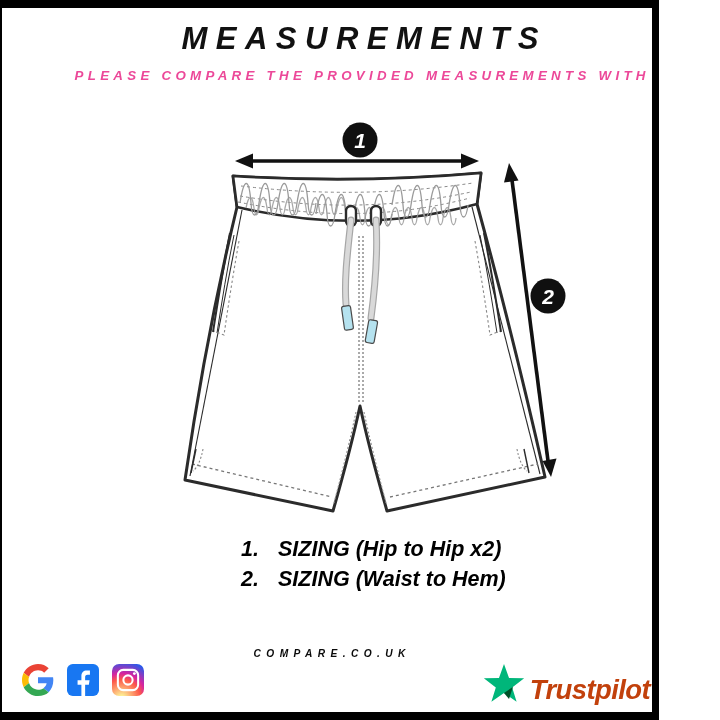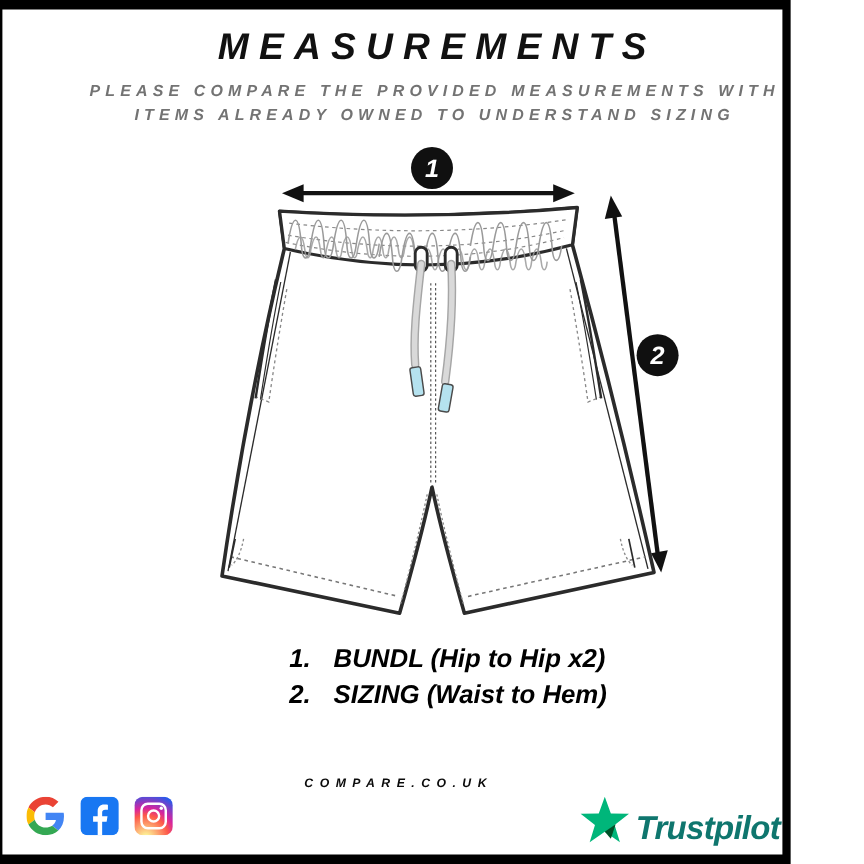--- a/index.html
+++ b/index.html
@@ -15,7 +15,7 @@
   
   .header{position:absolute;top:21px;left:0;width:720px;text-align:center;color:#111;}
   .title{font-size:31px;font-weight:bold;letter-spacing:8.5px;text-indent:8.5px;}
-  .subtitle{margin-top:9px;font-size:13.3px;font-weight:bold;letter-spacing:4.3px;text-indent:4.3px;line-height:19.5px;color:#737373;text-align:center;}
+  .subtitle{margin-top:9px;font-size:13.3px;font-weight:bold;letter-spacing:4.3px;text-indent:4.3px;line-height:19.5px;color:#ec4899;text-align:center;}
   
   .diagram{position:absolute;left:0;top:0;width:720px;height:720px;}
   

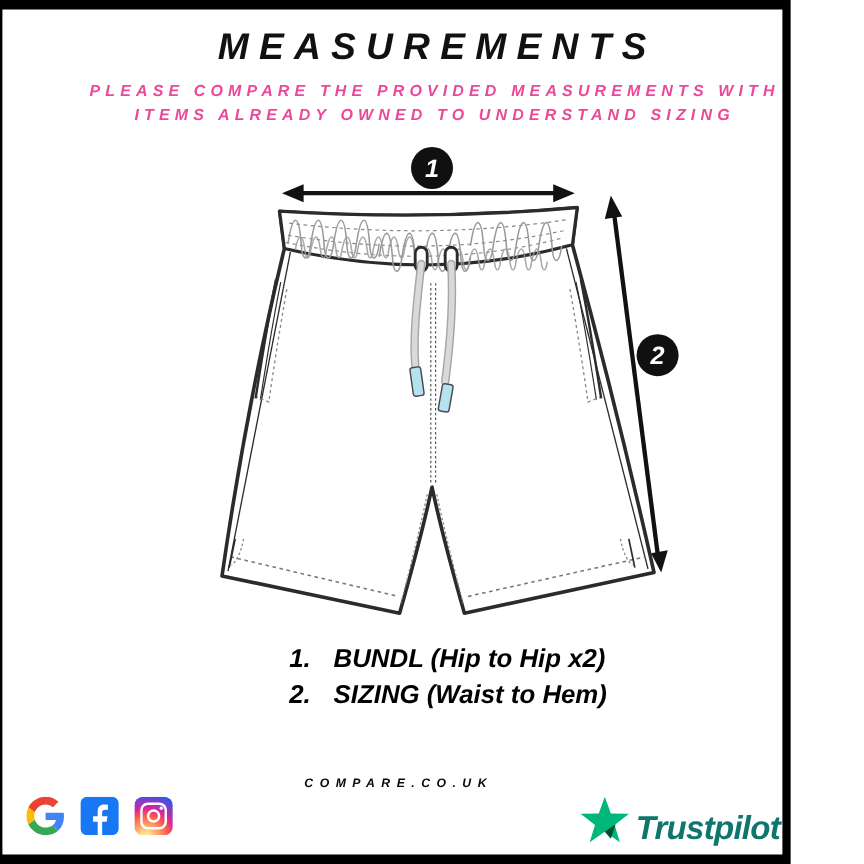--- a/index.html
+++ b/index.html
@@ -42,7 +42,6 @@
     <div class="title">MEASUREMENTS</div>
     <div class="subtitle">
       <div>PLEASE COMPARE THE PROVIDED MEASUREMENTS WITH</div>
-      <div>ITEMS ALREADY OWNED TO UNDERSTAND SIZING</div>
     </div>
   </div>
 

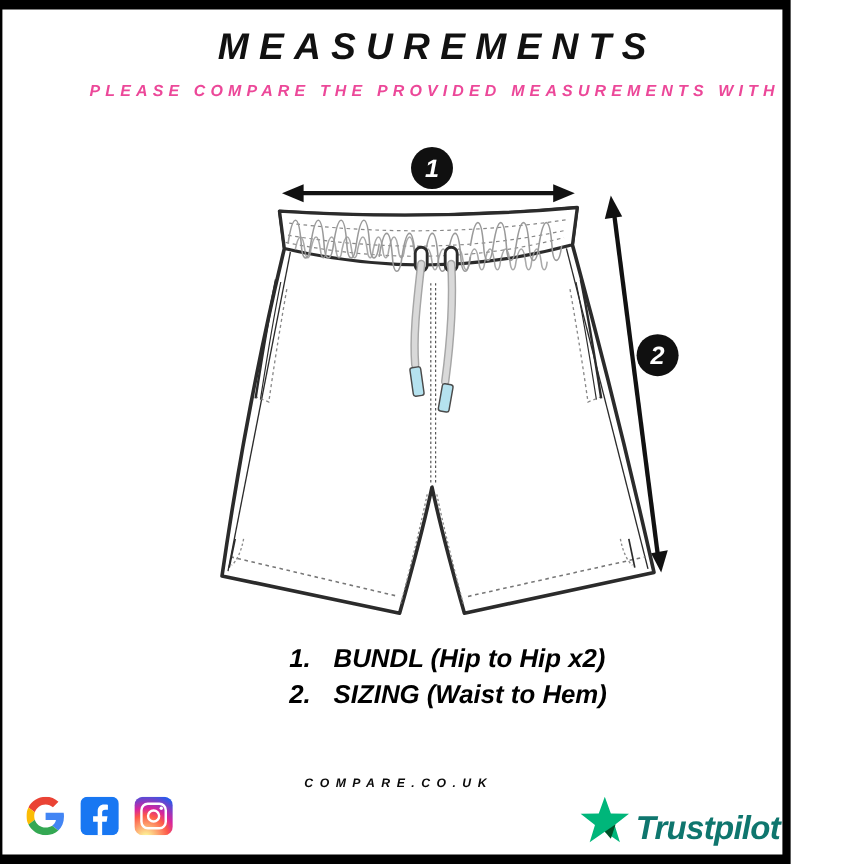--- a/index.html
+++ b/index.html
@@ -131,7 +131,7 @@
   <div class="legend">
     <div class="legend-row">
       <span class="legend-num">1.</span>
-      <span>BUNDL (Hip to Hip x2)</span>
+      <span>SIZING (Hip to Hip x2)</span>
     </div>
     <div class="legend-row">
       <span class="legend-num">2.</span>

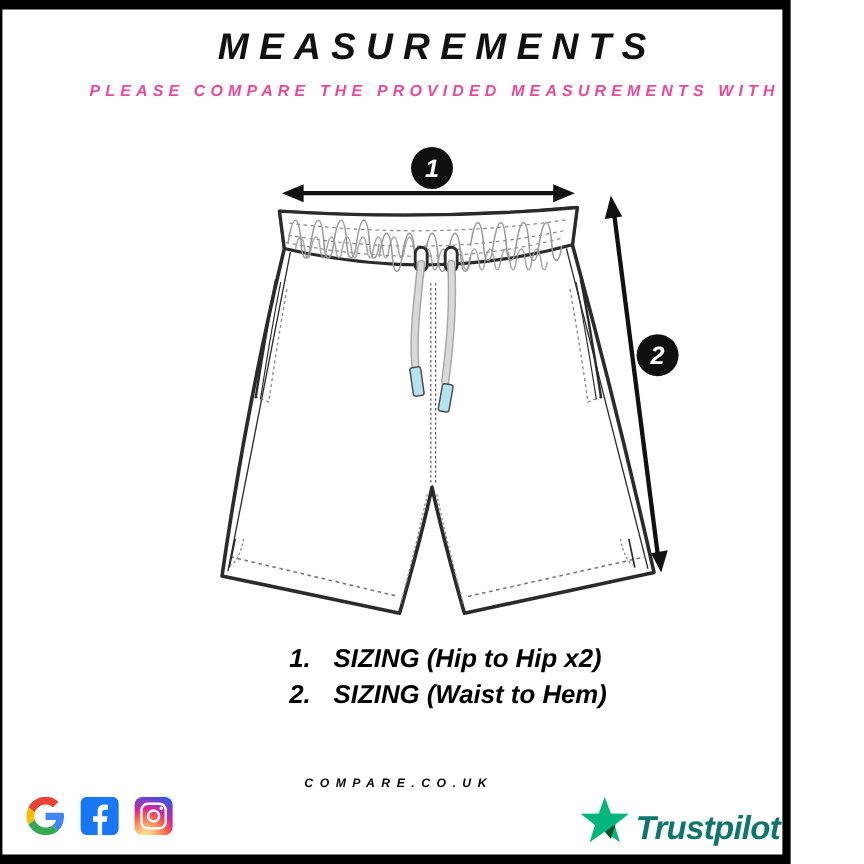--- a/index.html
+++ b/index.html
@@ -29,7 +29,7 @@
   .brand-name{font-size:33px;font-weight:bold;letter-spacing:11.5px;text-indent:11.5px;}
   .brand-domain{font-size:10.2px;font-weight:bold;letter-spacing:5.4px;text-indent:5.4px;margin-top:3px;}
   .trustpilot{position:absolute;right:9px;bottom:14px;display:flex;align-items:center;gap:5px;}
-  .trustpilot-label{font-size:27.5px;font-weight:bold;letter-spacing:-0.6px;color:#0f766e;margin-top:14px;}
+  .trustpilot-label{font-size:27.5px;font-weight:bold;letter-spacing:-0.6px;color:#c2410c;margin-top:14px;}
 </style>
 </head>
 <body>

